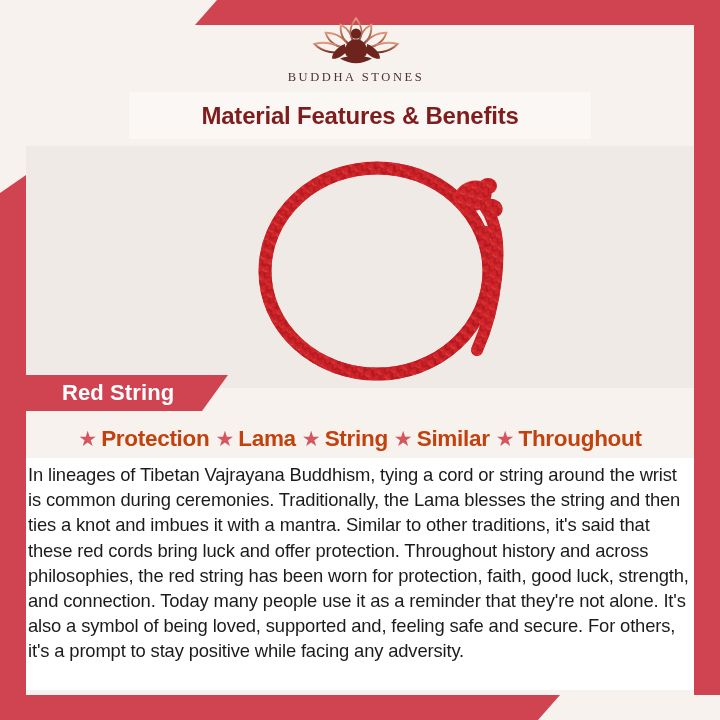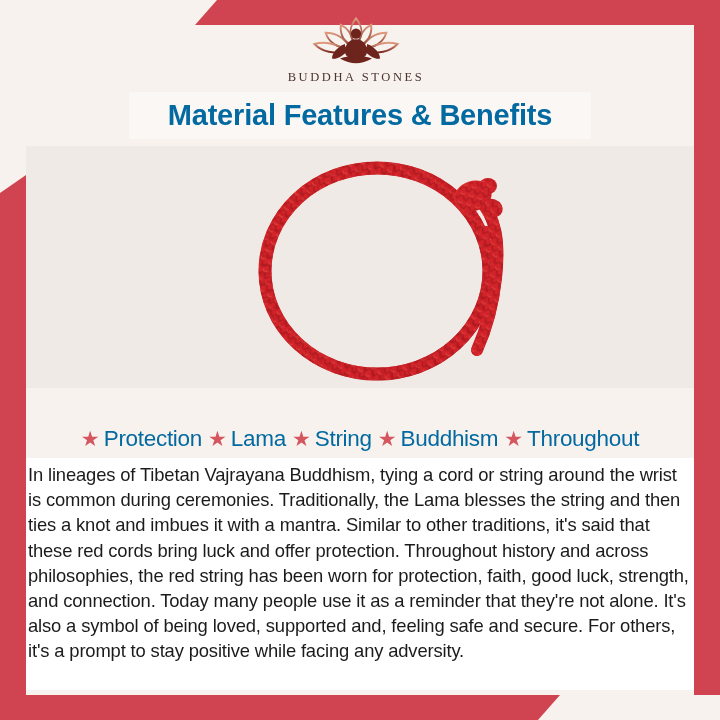--- a/index.html
+++ b/index.html
@@ -97,9 +97,9 @@
   }
   .title-text {
     font-family: "Liberation Sans", sans-serif;
-    font-size: 29px;
+    font-size: 24px;
     font-weight: bold;
-    color: #0369a1;
+    color: #7f1d1d;
     letter-spacing: -0.2px;
     white-space: nowrap;
   }

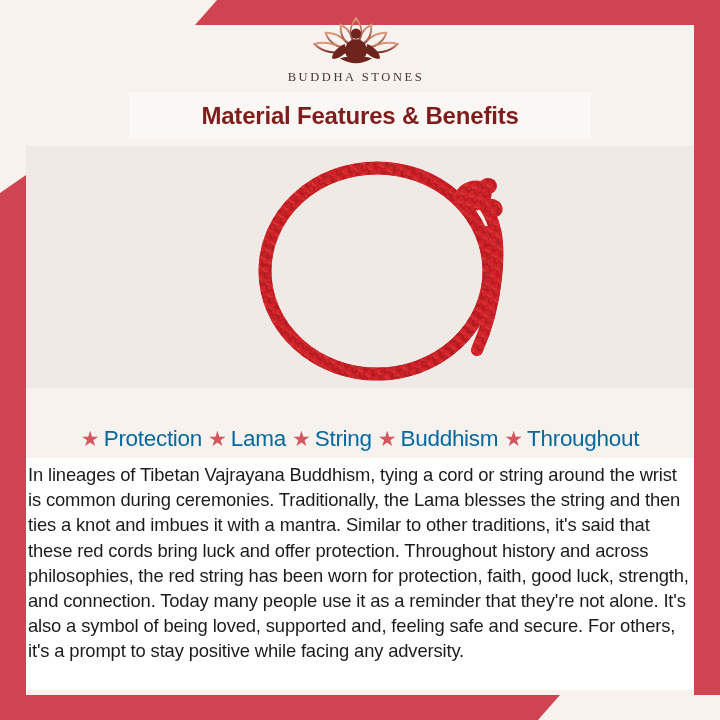--- a/index.html
+++ b/index.html
@@ -273,6 +273,9 @@
     </svg>
   </div>
 
+  <div class="ribbon">
+    <span class="ribbon-text">Red String</span>
+  </div>
 
   <div class="benefits">
     <span class="benefit">

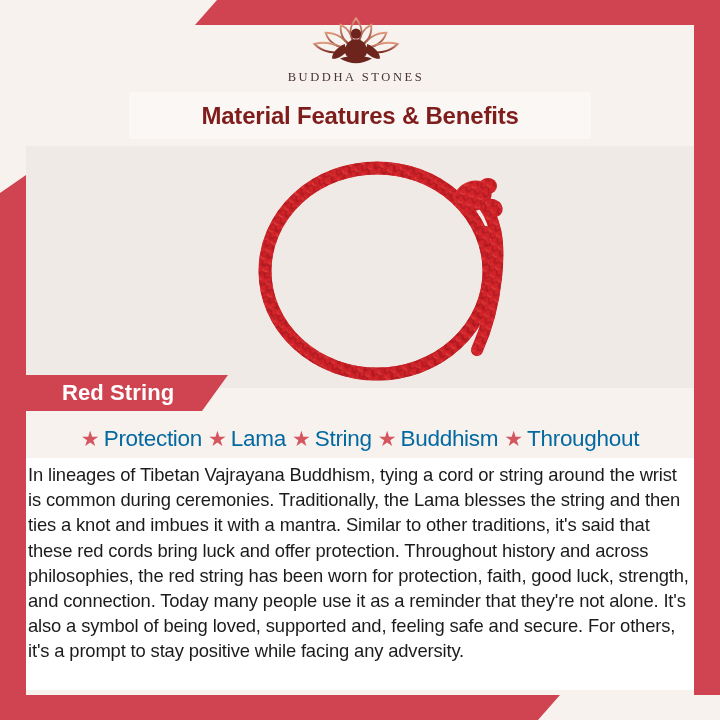--- a/index.html
+++ b/index.html
@@ -169,9 +169,9 @@
     top: -1px;
   }
   .benefit-label {
-    color: #0369a1;
+    color: #c2410c;
     font-size: 22.5px;
-    font-weight: normal;
+    font-weight: bold;
     letter-spacing: -0.3px;
   }
 

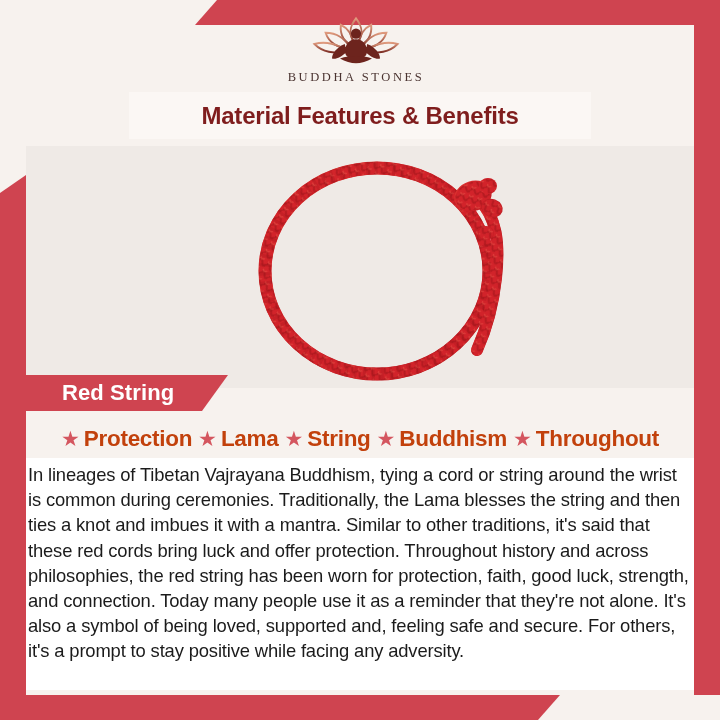--- a/index.html
+++ b/index.html
@@ -292,7 +292,7 @@
     </span>
     <span class="benefit">
       <span class="star">★</span>
-      <span class="benefit-label">Buddhism</span>
+      <span class="benefit-label">Similar</span>
     </span>
     <span class="benefit">
       <span class="star">★</span>

